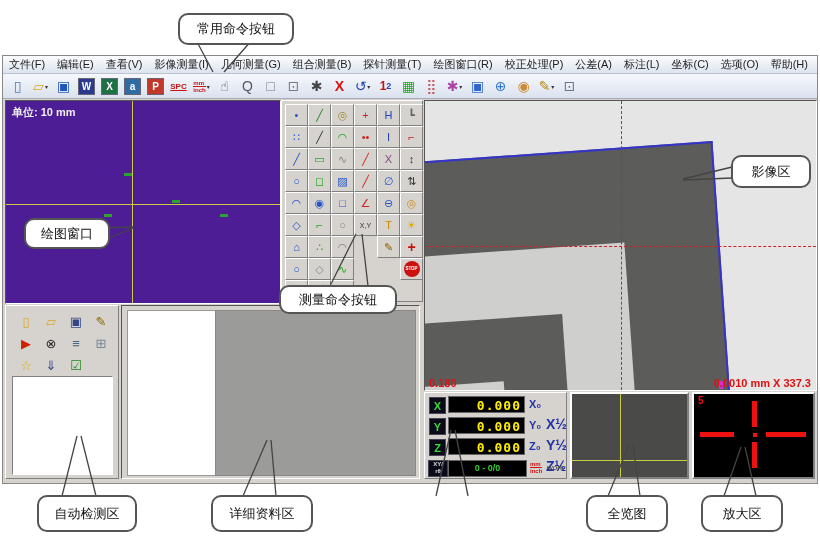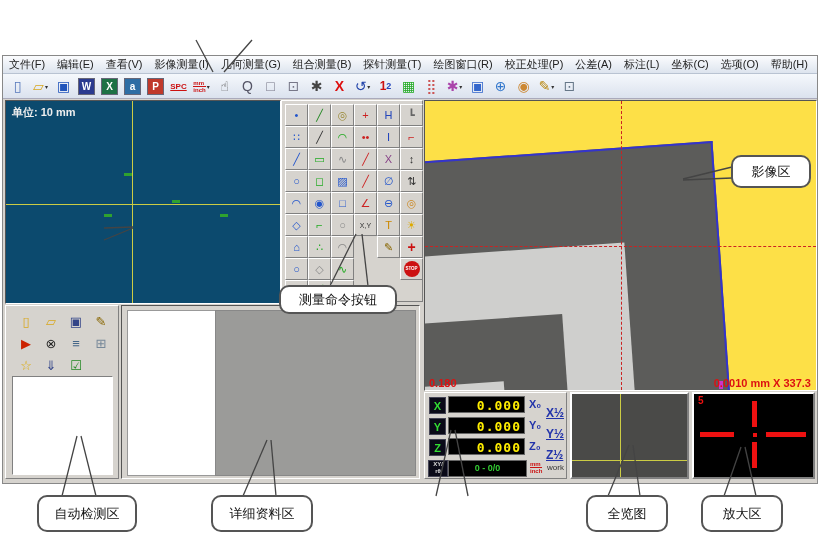--- a/index.html
+++ b/index.html
@@ -502,6 +502,7 @@
     </g>
   </svg>
 
+  <div class="callout" data-name="callout-toolbar" style="left:178px;top:13px;width:112px;height:28px;">常用命令按钮</div>
   <div class="callout" data-name="callout-measure" style="left:279px;top:285px;width:114px;height:25px;">测量命令按钮</div>
   <div class="callout" data-name="callout-video" style="left:731px;top:155px;width:76px;height:29px;">影像区</div>
   <div class="callout" data-name="callout-auto" style="left:37px;top:495px;width:96px;height:33px;">自动检测区</div>

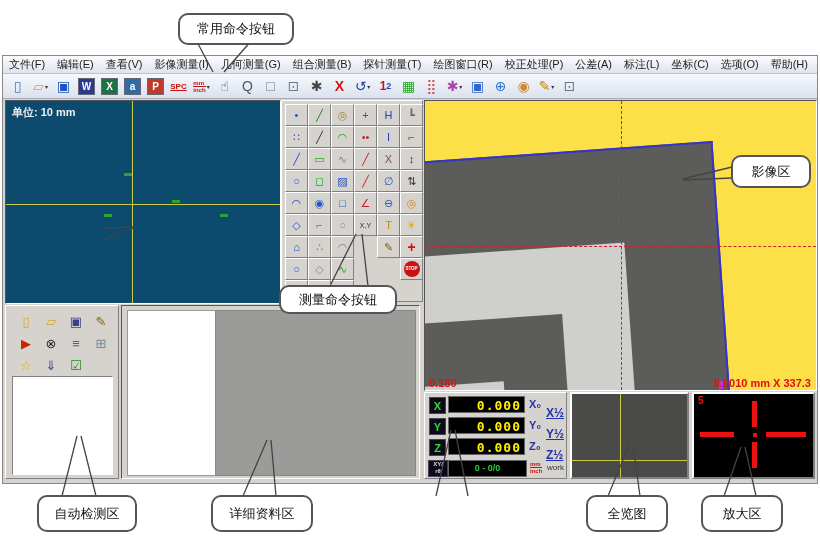--- a/index.html
+++ b/index.html
@@ -25,7 +25,7 @@
   .tbtn .num1{color:#cc1111;font-weight:bold;font-size:12px;}
   .tbtn .num2{color:#2244bb;font-weight:bold;font-size:9px;vertical-align:sub;}
   
-  .drawing{position:absolute;left:2px;top:44px;width:274px;height:202px;background:#0c4a6e;
+  .drawing{position:absolute;left:2px;top:44px;width:274px;height:202px;background:#4c1d95;
            border:1px solid;border-color:#555 #fff #fff #555;text-decoration:underline;}
   .unit-label{position:absolute;left:6px;top:4px;color:#eee;font-size:11px;font-weight:bold;}
   .dw-v{position:absolute;left:46%;top:0;width:1px;height:100%;background:#cccc44;}

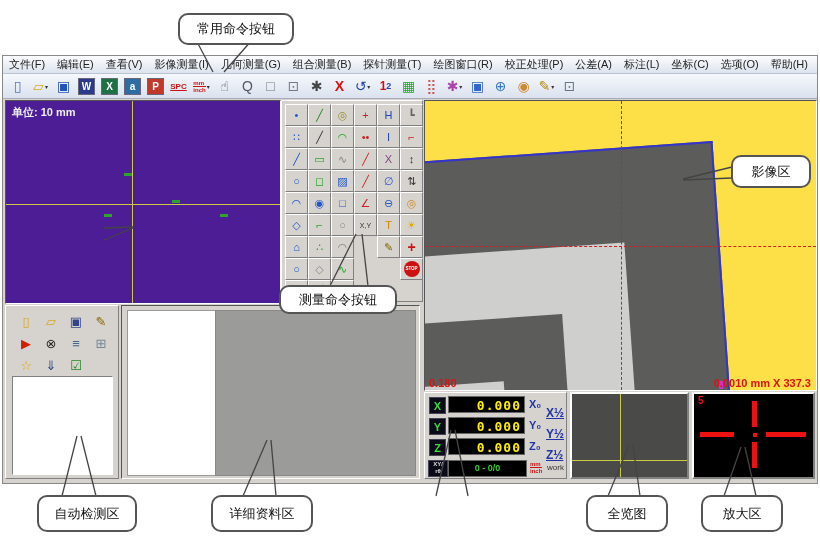--- a/index.html
+++ b/index.html
@@ -503,6 +503,7 @@
   </svg>
 
   <div class="callout" data-name="callout-toolbar" style="left:178px;top:13px;width:112px;height:28px;">常用命令按钮</div>
+  <div class="callout" data-name="callout-drawing" style="left:24px;top:218px;width:82px;height:27px;">绘图窗口</div>
   <div class="callout" data-name="callout-measure" style="left:279px;top:285px;width:114px;height:25px;">测量命令按钮</div>
   <div class="callout" data-name="callout-video" style="left:731px;top:155px;width:76px;height:29px;">影像区</div>
   <div class="callout" data-name="callout-auto" style="left:37px;top:495px;width:96px;height:33px;">自动检测区</div>

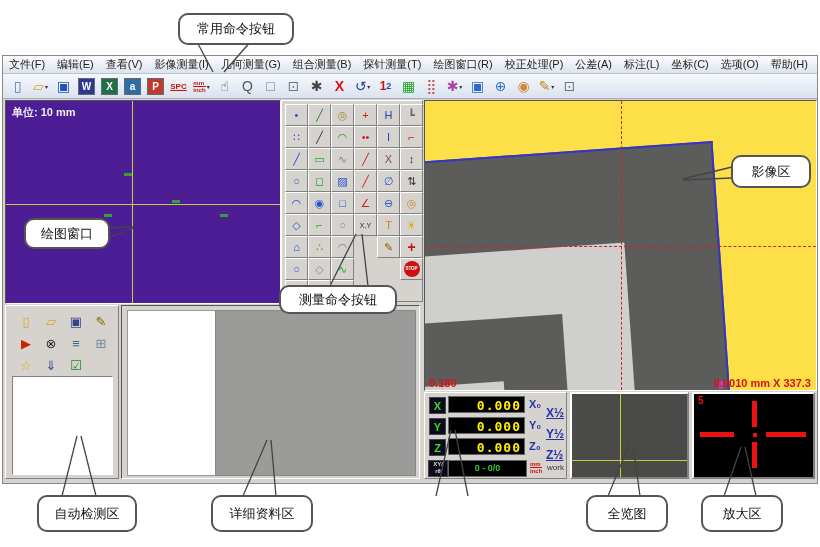--- a/index.html
+++ b/index.html
@@ -42,7 +42,7 @@
         display:flex;align-items:center;justify-content:center;font-weight:bold;}
   .mbtn[data-name="stage-move"] span{font-weight:bold;font-size:14px;}
   
-  .video{position:absolute;left:421px;top:44px;width:391px;height:289px;background:#fde047;
+  .video{position:absolute;left:421px;top:44px;width:391px;height:289px;background:#e5e5e5;
          border:1px solid;border-color:#555 #fff #fff #555;overflow:hidden;text-align:right;}
   .part{position:absolute;left:-368px;top:63px;width:680px;height:680px;transform:rotate(-4deg);}
   .r1{position:absolute;inset:0;background:#5c5c5a;border-top:2px solid #3434cc;border-right:2px solid #3434cc;}

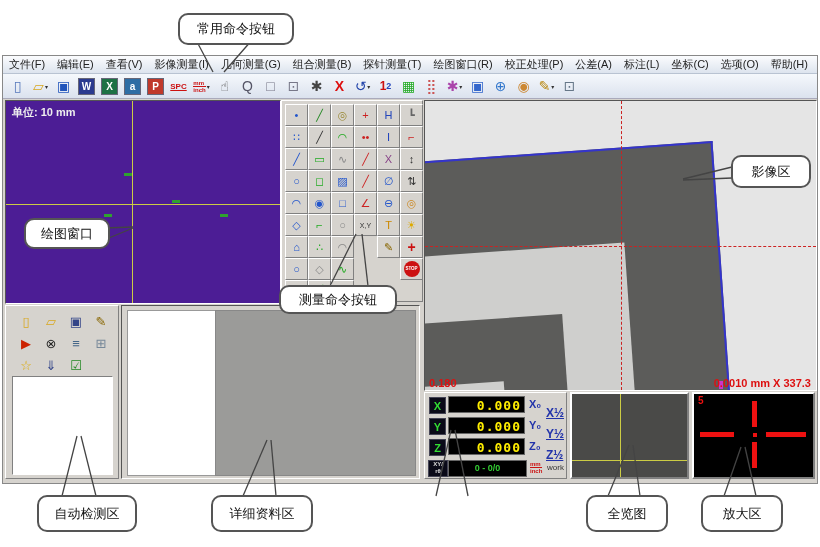--- a/index.html
+++ b/index.html
@@ -76,7 +76,7 @@
        font-family:"DejaVu Sans Mono",monospace;font-size:13px;text-align:right;line-height:17px;
        padding-right:3px;box-sizing:border-box;border:1px solid #666;letter-spacing:1px;}
   .zero{position:absolute;left:104px;top:2px;color:#2233aa;font-size:11px;}
-  .half{position:absolute;left:121px;top:10px;color:#2233aa;font-size:12px;text-decoration:underline;}
+  .half{position:absolute;left:121px;top:20px;color:#2233aa;font-size:14px;}
   .mode-btn{position:absolute;left:3px;top:0;width:18px;height:15px;background:#0a0a18;color:#ddd;
        font-size:6px;line-height:7px;text-align:center;border:1px solid #445;}
   .cnt-lcd{position:absolute;left:23px;top:0;width:77px;height:15px;background:#000;color:#33cc33;

